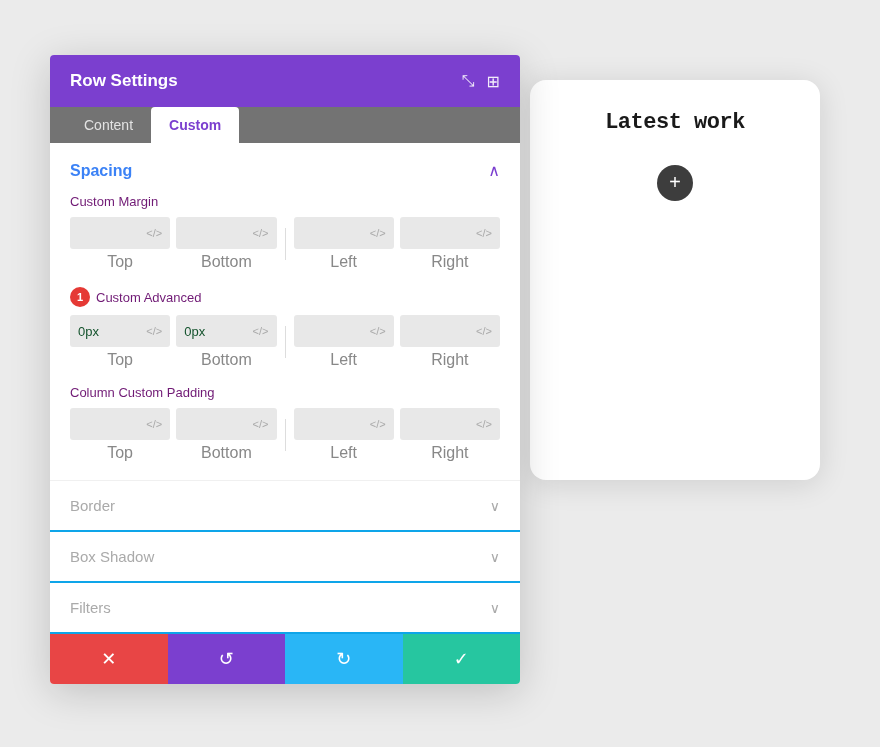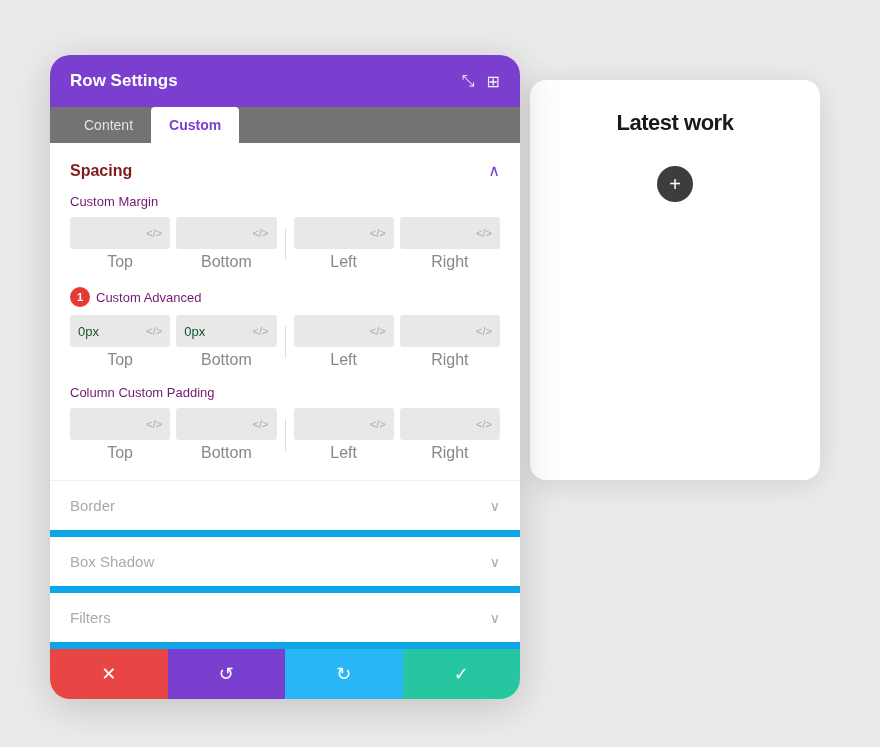--- a/index.html
+++ b/index.html
@@ -65,7 +65,7 @@
       top: 55px;
       width: 470px;
       background: #fff;
-      border-radius: 20px;
+      border-radius: 4px;
       box-shadow: 0 8px 40px rgba(0,0,0,0.18);
       overflow: hidden;
       display: flex;

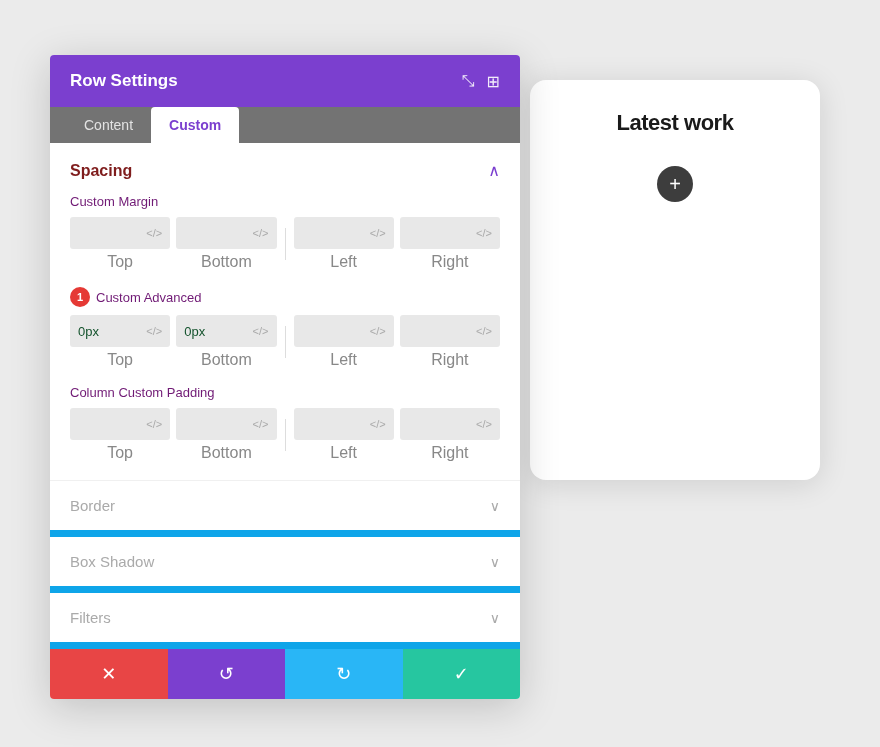--- a/index.html
+++ b/index.html
@@ -35,6 +35,7 @@
       flex-direction: column;
       align-items: center;
       padding-top: 30px;
+      font-family: Liberation Mono, monospace;
     }
 
     .preview-title {

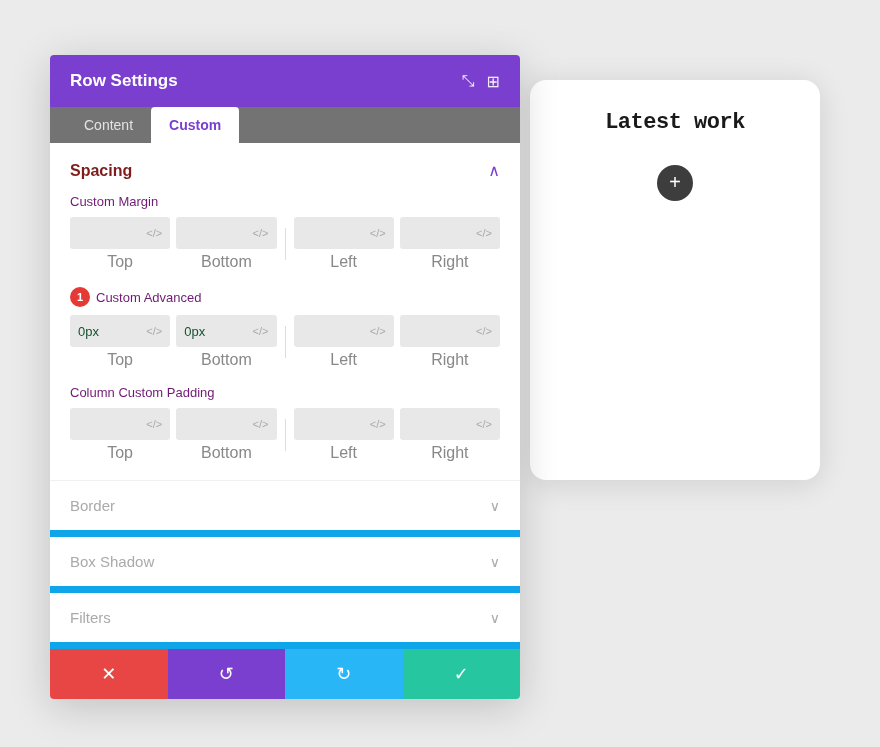--- a/index.html
+++ b/index.html
@@ -143,7 +143,7 @@
     .section-title {
       font-size: 16px;
       font-weight: 600;
-      color: #7f1d1d;
+      color: #3b82f6;
     }
 
     .section-chevron {

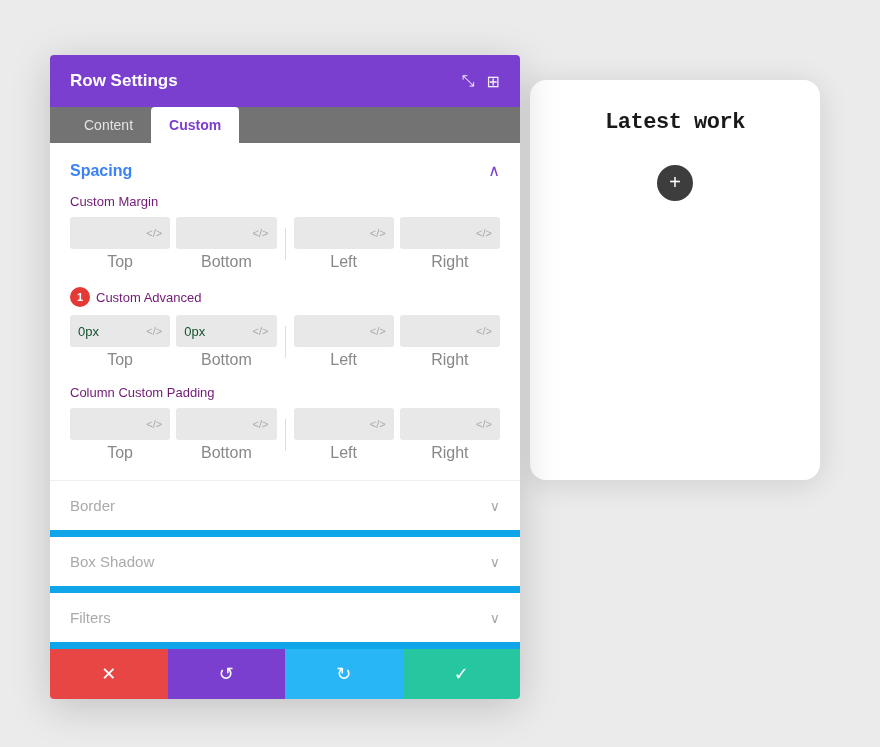--- a/index.html
+++ b/index.html
@@ -225,7 +225,7 @@
     
     .collapsed-section {
       padding: 16px 20px;
-      border-bottom: 7px solid #0ea5e9;
+      border-bottom: 2px solid #0ea5e9;
       display: flex;
       align-items: center;
       justify-content: space-between;

